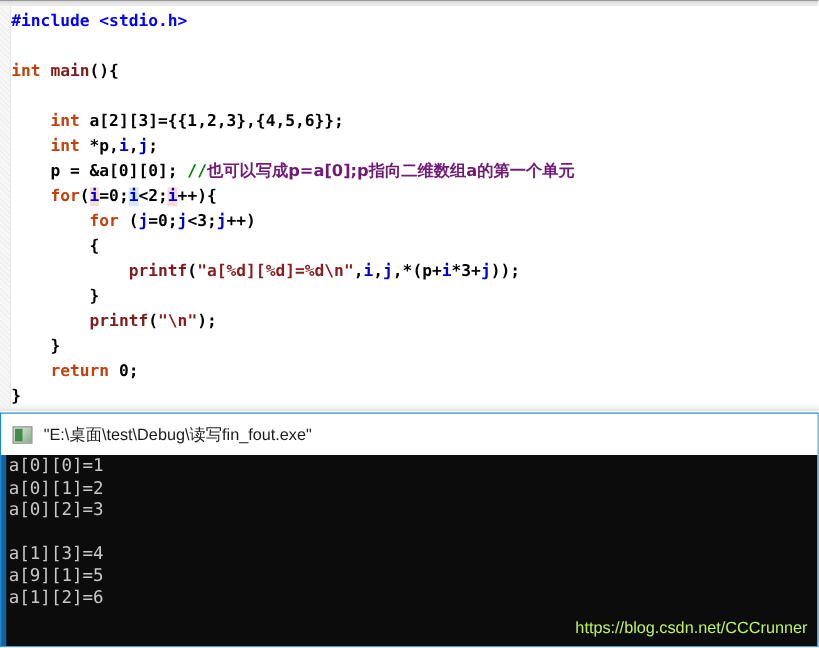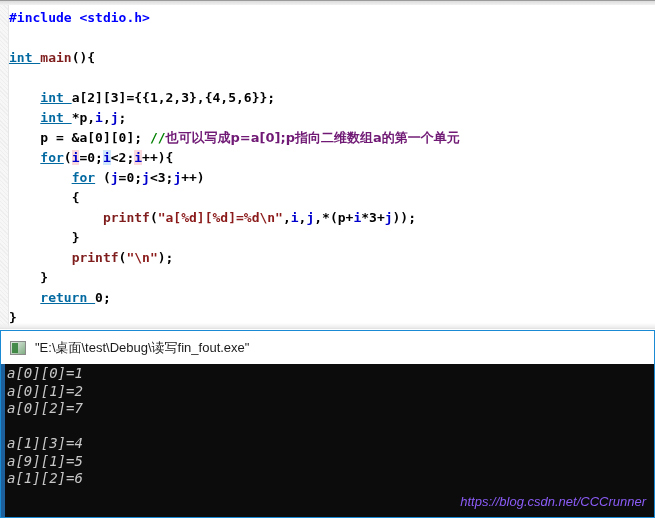--- a/index.html
+++ b/index.html
@@ -76,7 +76,7 @@
   }
 
   .tok-pre      { color: #0000ff; }   
-  .tok-kw       { color: #0369a1; text-decoration: underline; }
+  .tok-kw       { color: #c2410c; }
   .tok-fn       { color: #7f1d1d; }   
   .tok-str      { color: #8b1a1a; }
   .tok-plain    { color: #000000; }

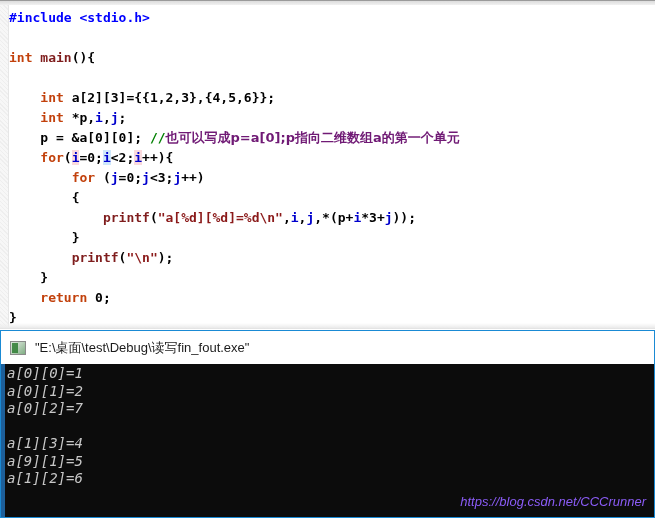--- a/index.html
+++ b/index.html
@@ -150,7 +150,6 @@
     height: 153px;
     background: #0c0c0c;
     overflow: hidden;
-    font-style: italic;
   }
 
   .console-scroll-rail {

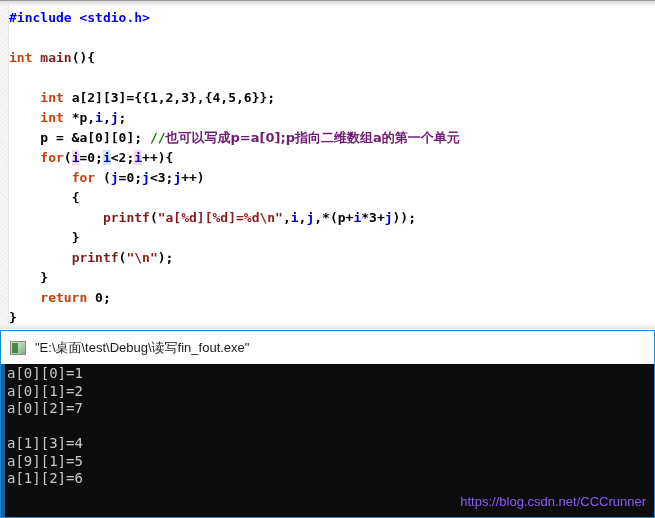--- a/index.html
+++ b/index.html
@@ -208,7 +208,7 @@
 
     <div class="console-screen">
       <div class="console-scroll-rail"></div>
-      <div class="console-text" id="console-text"><div class="console-line">a[0][0]=1</div><div class="console-line">a[0][1]=2</div><div class="console-line">a[0][2]=7</div><div class="console-line">&nbsp;</div><div class="console-line">a[1][3]=4</div><div class="console-line">a[9][1]=5</div><div class="console-line">a[1][2]=6</div><div class="console-line">&nbsp;</div></div>
+      <div class="console-text" id="console-text"><div class="console-line">a[0][0]=1</div><div class="console-line">a[0][1]=2</div><div class="console-line">a[0][2]=3</div><div class="console-line">&nbsp;</div><div class="console-line">a[1][3]=4</div><div class="console-line">a[9][1]=5</div><div class="console-line">a[1][2]=6</div><div class="console-line">&nbsp;</div></div>
       <div class="watermark">https://blog.csdn.net/CCCrunner</div>
     </div>
 

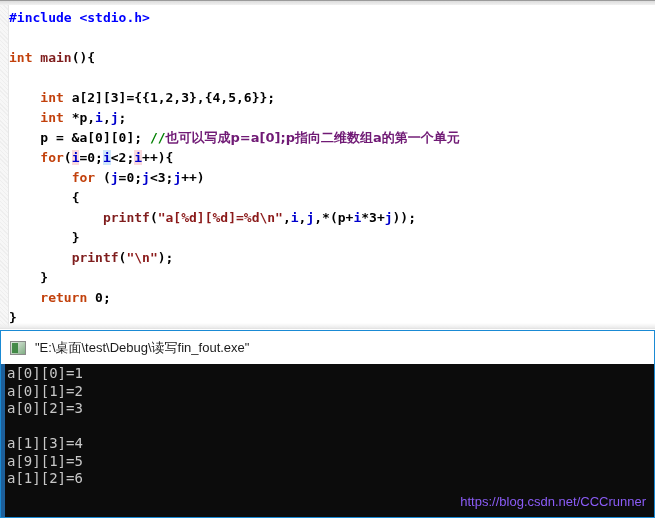--- a/index.html
+++ b/index.html
@@ -179,7 +179,7 @@
     bottom: 8px;
     font-family: "Liberation Sans", sans-serif;
     font-size: 13px;
-    color: #8b5cf6;
+    color: #bef264;
     white-space: nowrap;
   }
 </style>

